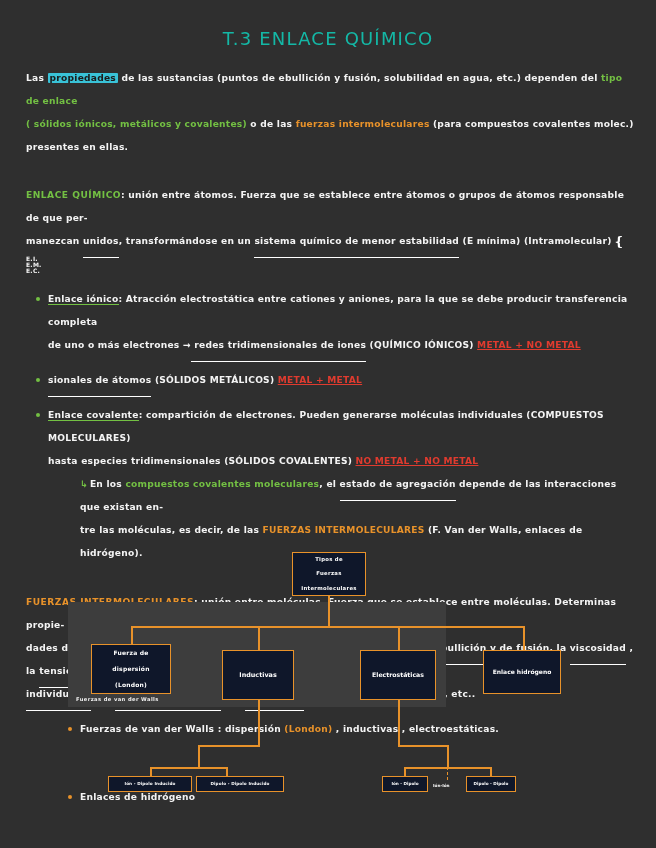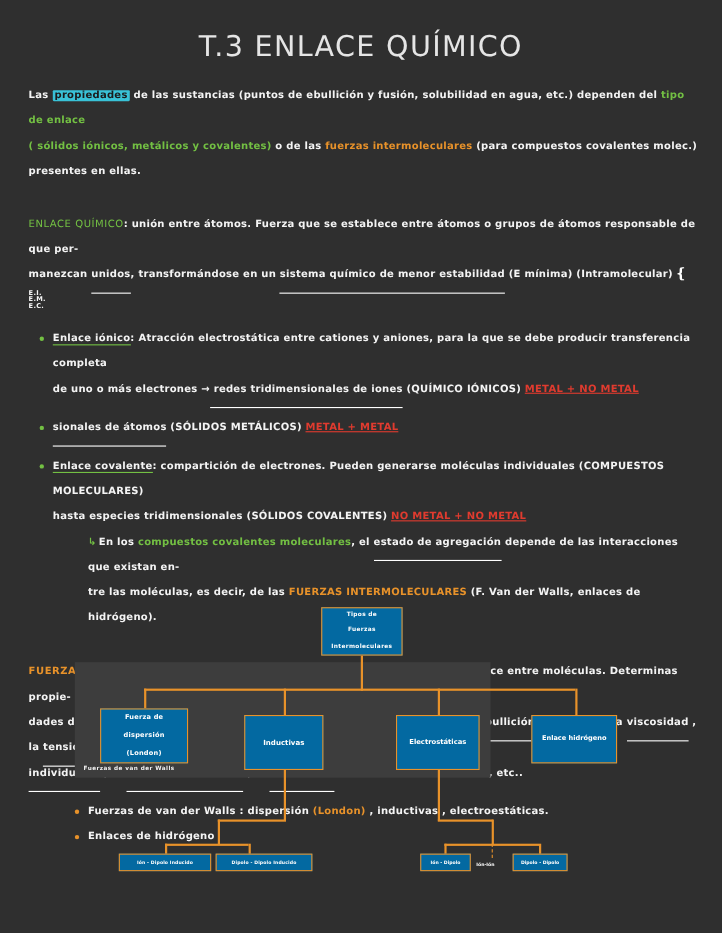--- a/index.html
+++ b/index.html
@@ -17,10 +17,10 @@
   .title{
     text-align:center;
     font-family:"DejaVu Sans", sans-serif;
-    font-size:26px;
+    font-size:18px;
     letter-spacing:1.2px;
     font-weight:400;
-    color:#e5e5e5;
+    color:#14b8a6;
     padding-top:28px;
     padding-bottom:6px;
   }

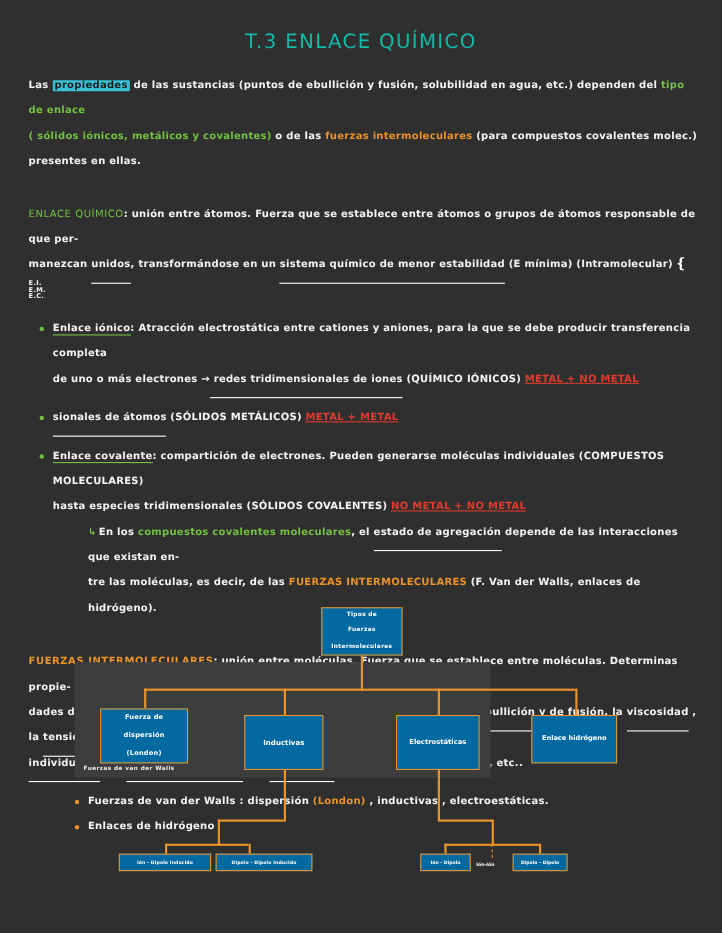--- a/index.html
+++ b/index.html
@@ -47,7 +47,7 @@
   .u{border-bottom:1.3px solid #ffffff;padding-bottom:11px;}
   .u-green{border-bottom:1.6px solid #73c043;}
 
-  .head-green{color:#73c043;font-weight:400;letter-spacing:.5px;}
+  .head-green{color:#73c043;font-weight:700;letter-spacing:.5px;}
   .head-orange{color:#e8922a;font-weight:700;letter-spacing:.5px;}
 
   

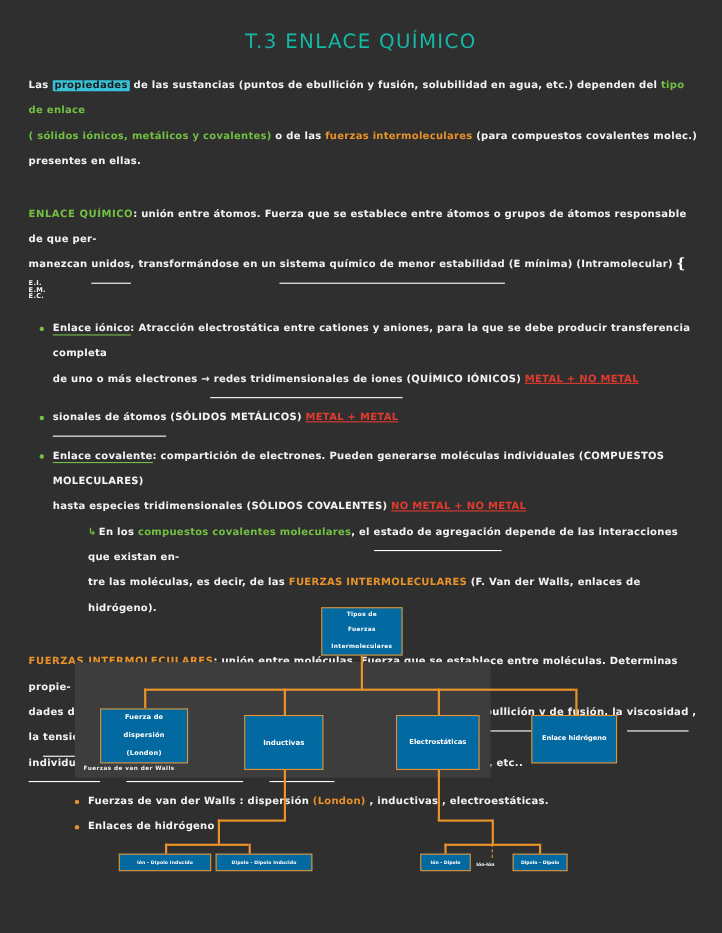--- a/index.html
+++ b/index.html
@@ -82,7 +82,7 @@
   .nbox{
     position:absolute;
     border:1.6px solid #e8922a;
-    background:#0369a1;
+    background:#0f172a;
     display:flex;align-items:center;justify-content:center;
     text-align:center;
     color:#ffffff;

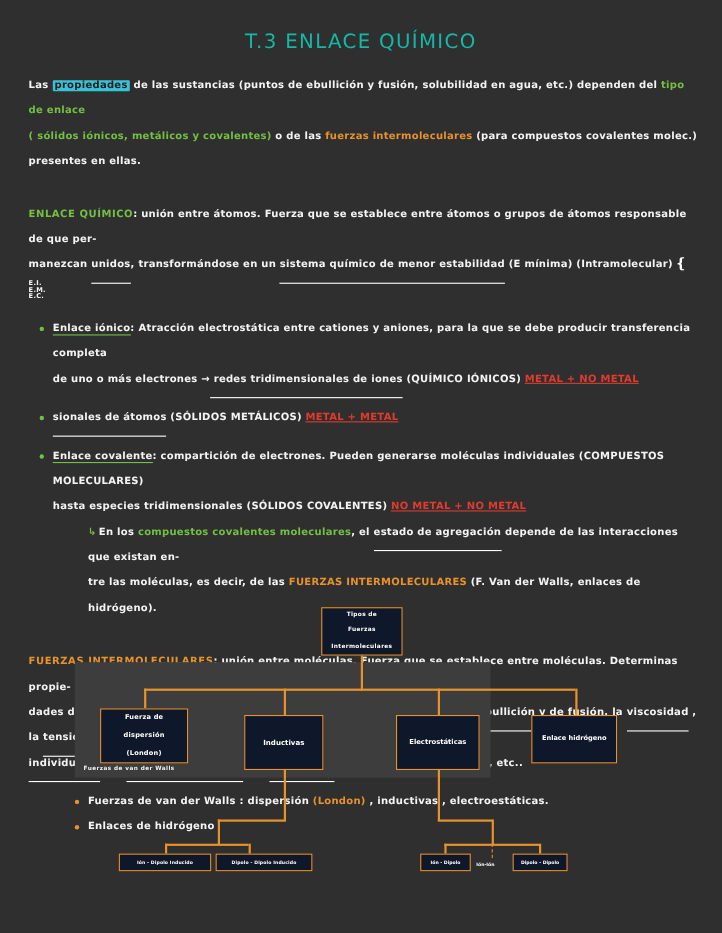--- a/index.html
+++ b/index.html
@@ -192,7 +192,7 @@
         <span class="dot" style="left:42px;"></span>
         <span>Fuerzas de van der Walls : dispersión </span><span class="orange">(London)</span><span> , inductivas , electroestáticas.</span>
       </div>
-      <div class="bullet-l1 bullet-or" style="padding-left:54px;">
+      <div class="bullet-l1 bullet-or" style="padding-left:54px;margin-top:45px;">
         <span class="dot" style="left:42px;"></span>
         <span>Enlaces de hidrógeno</span>
       </div>

